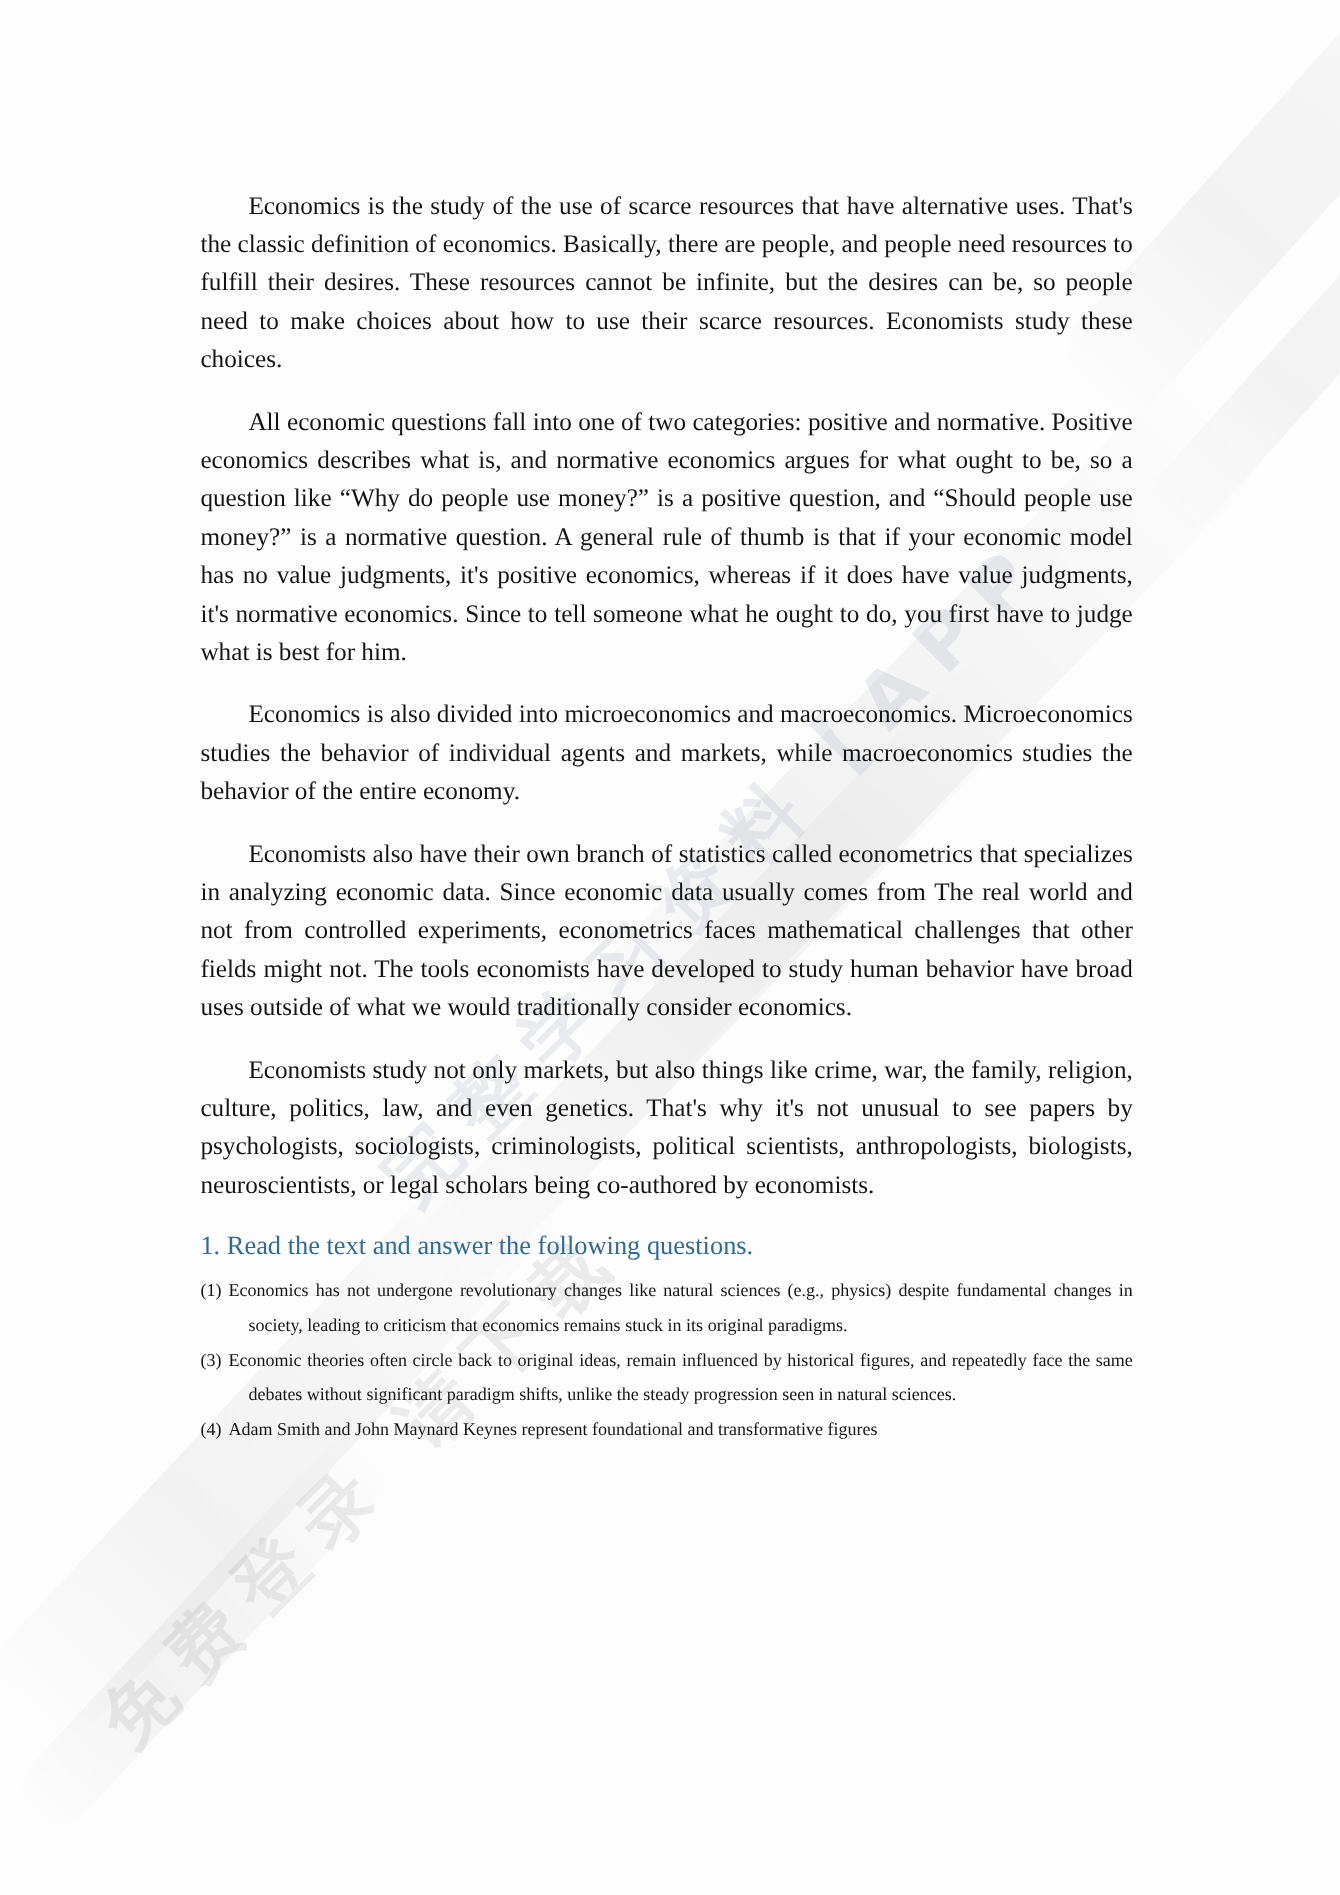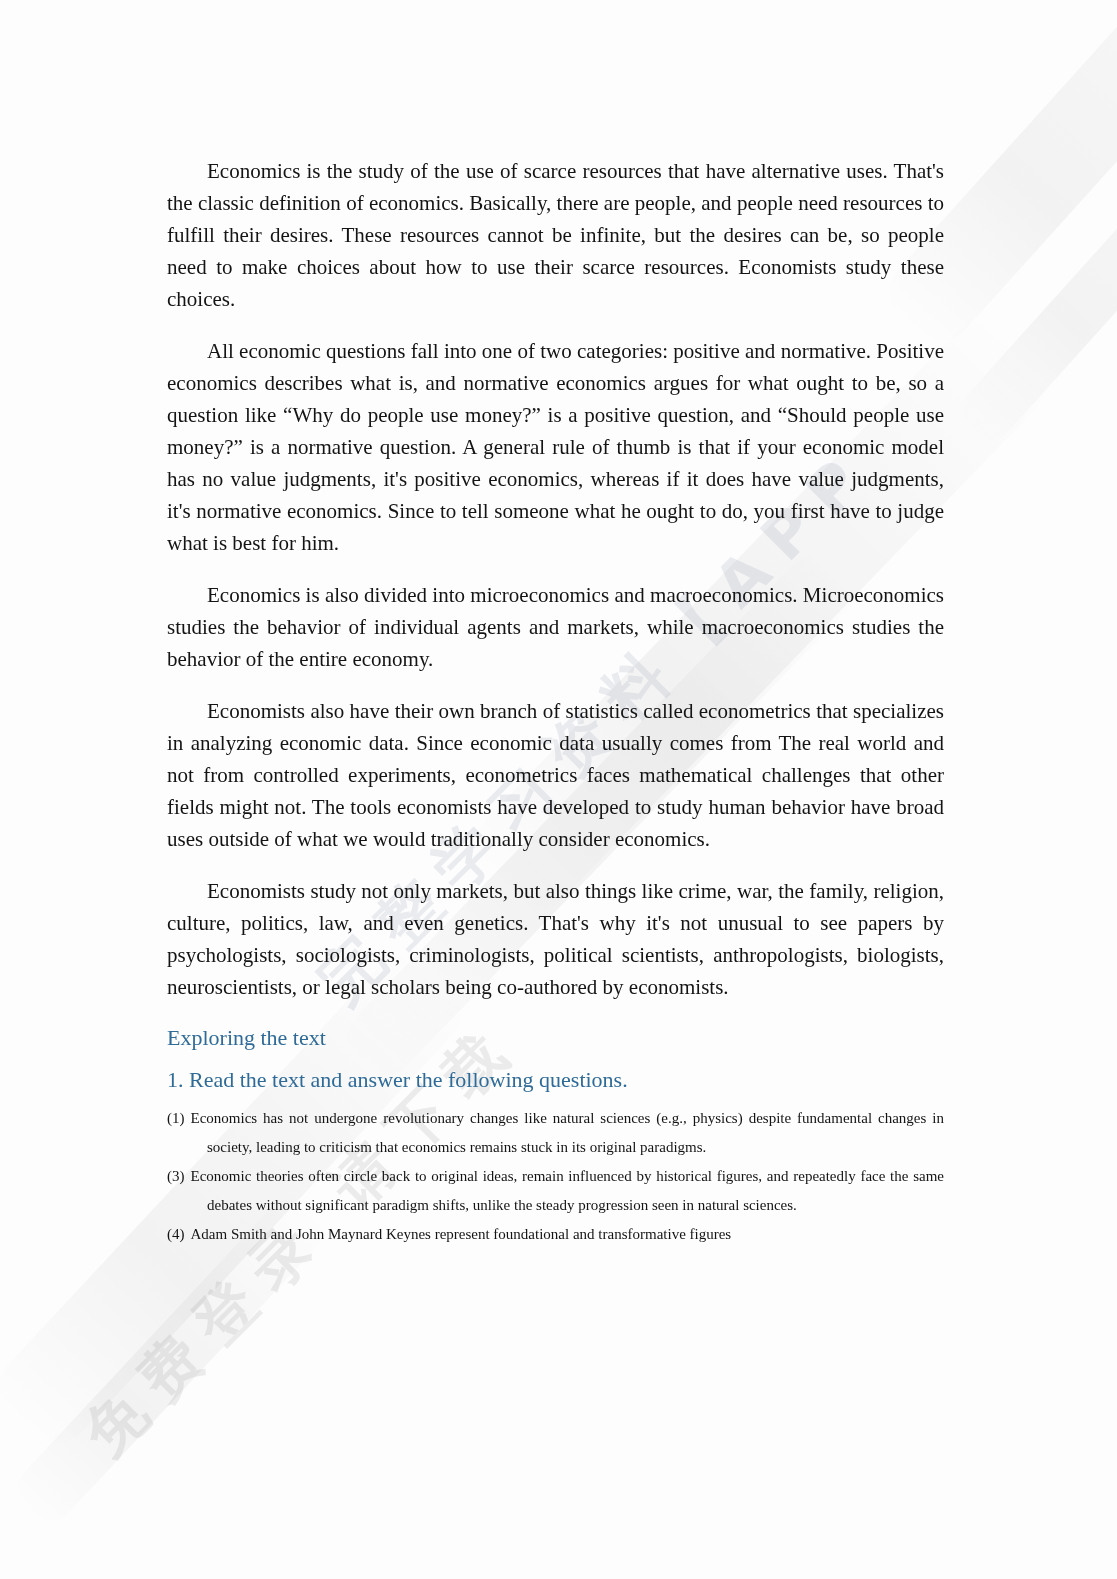--- a/index.html
+++ b/index.html
@@ -103,7 +103,6 @@
 
     <p class="para">Economists study not only markets, but also things like crime, war, the family, religion, culture, politics, law, and even genetics. That's why it's not unusual to see papers by psychologists, sociologists, criminologists, political scientists, anthropologists, biologists, neuroscientists, or legal scholars being co-authored by economists.</p>
 
-    <h2 class="section-heading">Exploring the text</h2>
 
     <div class="instruction">1. Read the text and answer the following questions.</div>
 

